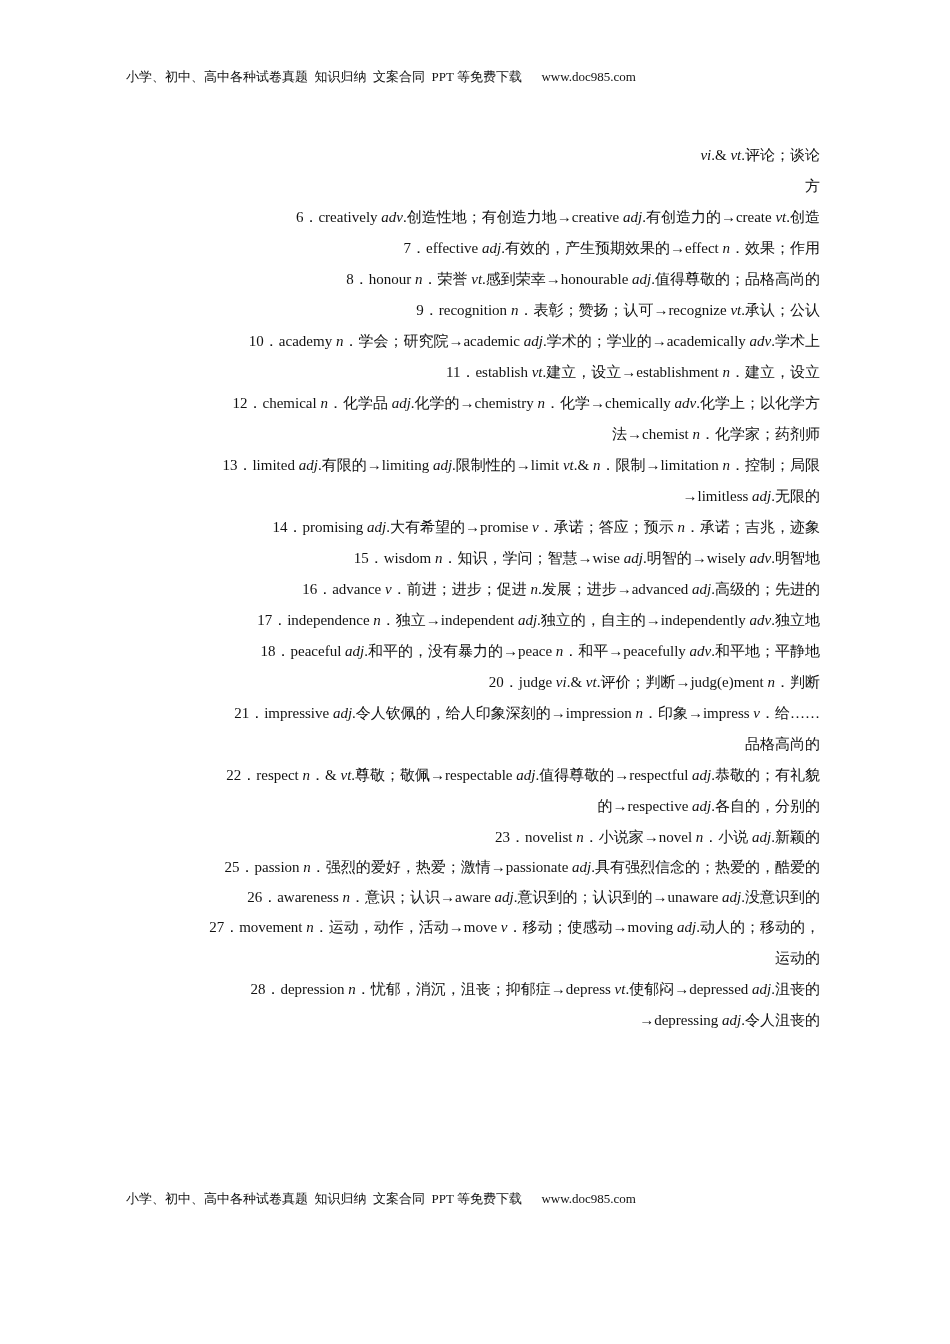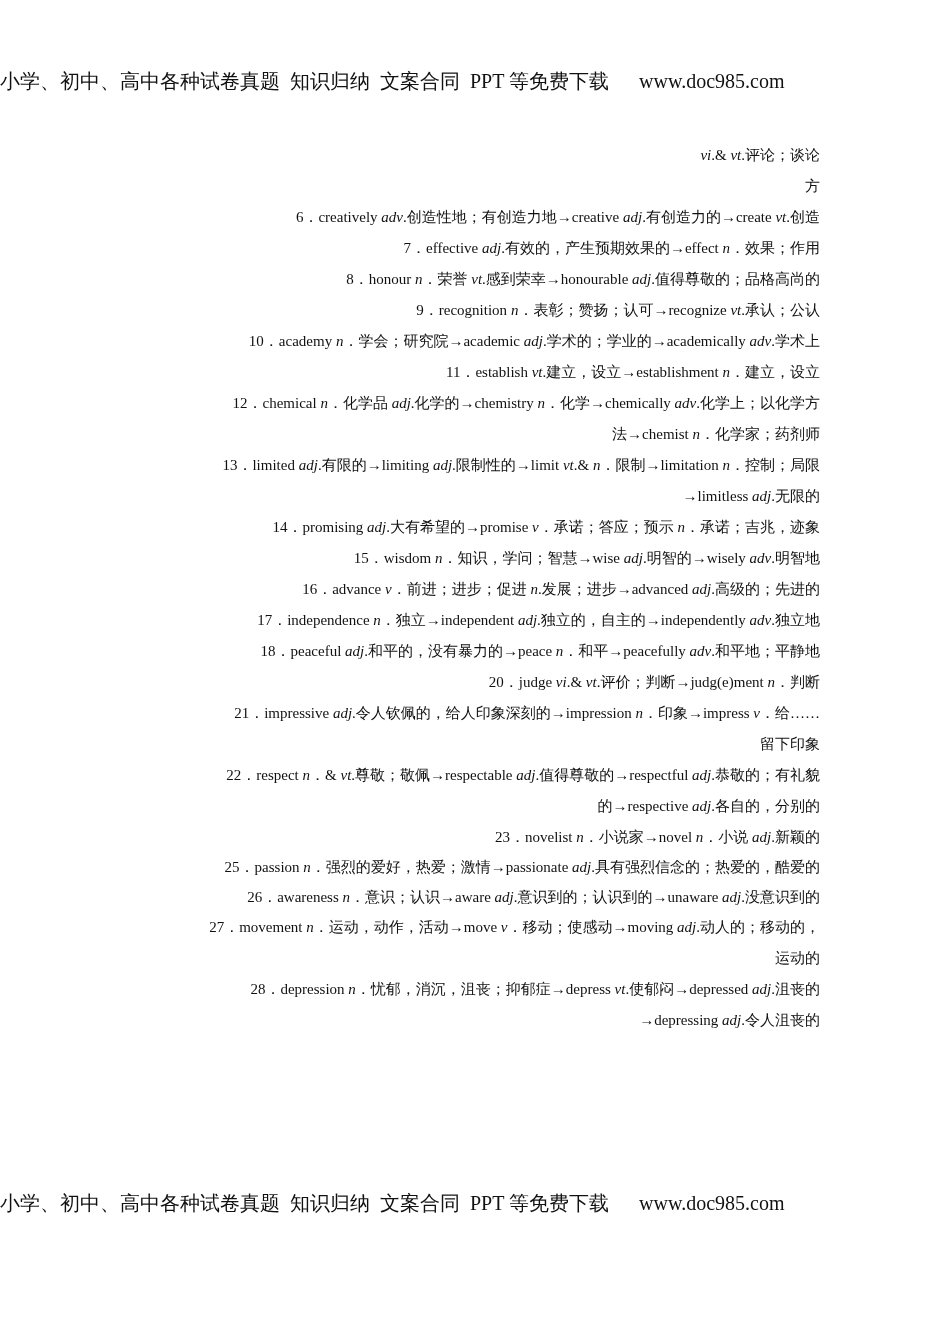--- a/index.html
+++ b/index.html
@@ -6,7 +6,7 @@
   body { width: 950px; height: 1344px; position: relative; overflow: hidden;
          font-family: "Liberation Serif", "DejaVu Serif", serif; color: #111; }
   .header, .footer { position: absolute; left: 0; width: 762px; text-align: center;
-         font-size: 20px; white-space: pre; }
+         font-size: 13px; white-space: pre; }
   .header { top: 68px; }
   .footer { top: 1190px; }
   .body { position: absolute; left: 140px; top: 142px; width: 680px; font-size: 15px; text-align: right; }

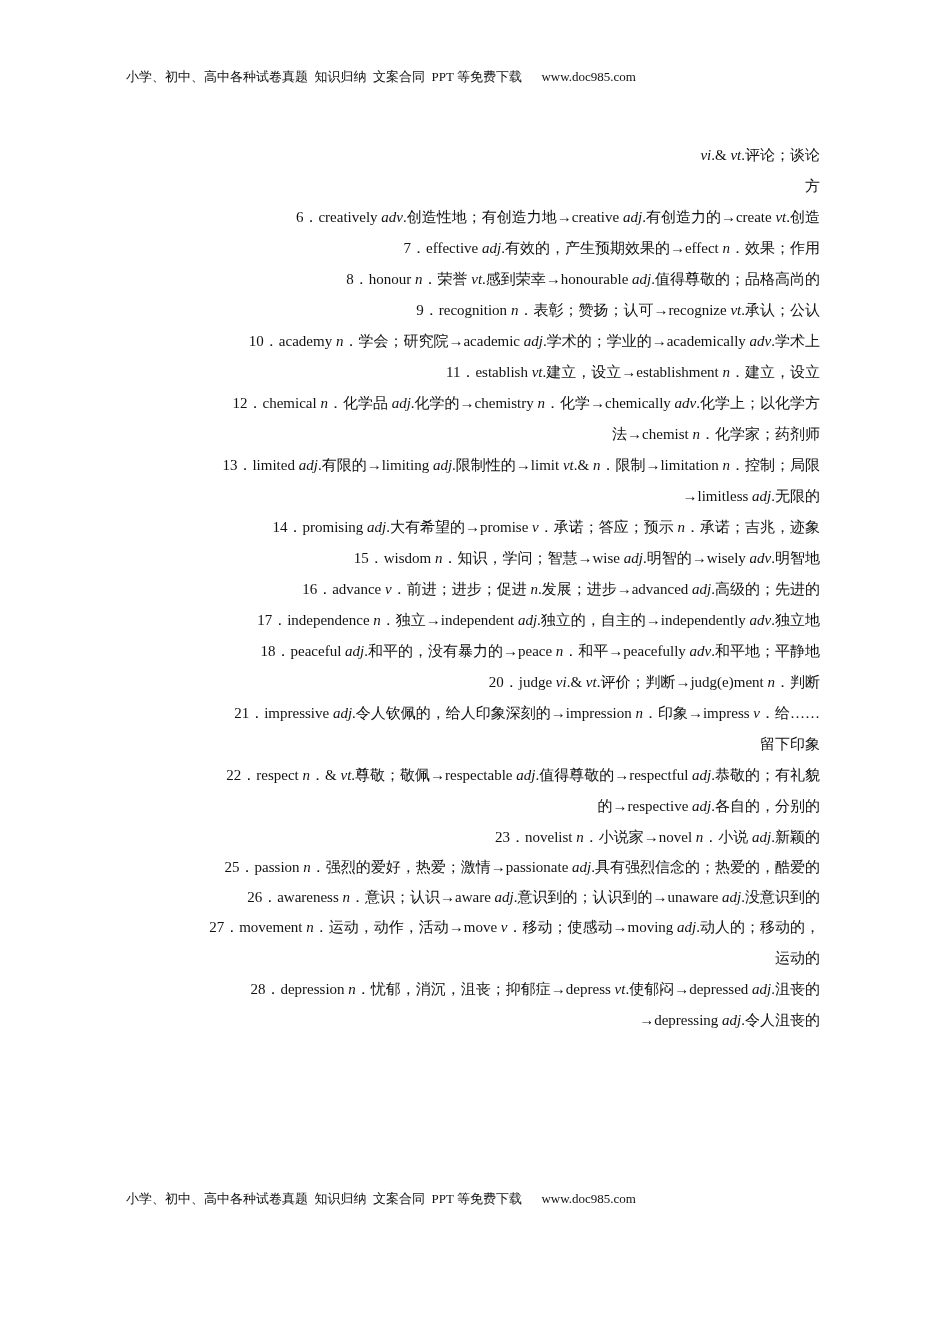--- a/index.html
+++ b/index.html
@@ -39,7 +39,7 @@
   <div class="line">18．peaceful <i>adj</i>.和平的，没有暴力的→peace <i>n</i>．和平→peacefully <i>adv</i>.和平地；平静地</div>
   <div class="line">20．judge <i>vi</i>.&amp; <i>vt</i>.评价；判断→judg(e)ment <i>n</i>．判断</div>
   <div class="line">21．impressive <i>adj</i>.令人钦佩的，给人印象深刻的→impression <i>n</i>．印象→impress <i>v</i>．给……</div>
-  <div class="line">留下印象</div>
+  <div class="line">品格高尚的</div>
   <div class="line">22．respect <i>n</i>．&amp; <i>vt</i>.尊敬；敬佩→respectable <i>adj</i>.值得尊敬的→respectful <i>adj</i>.恭敬的；有礼貌</div>
   <div class="line">的→respective <i>adj</i>.各自的，分别的</div>
   <div class="line tight">23．novelist <i>n</i>．小说家→novel <i>n</i>．小说 <i>adj</i>.新颖的</div>

